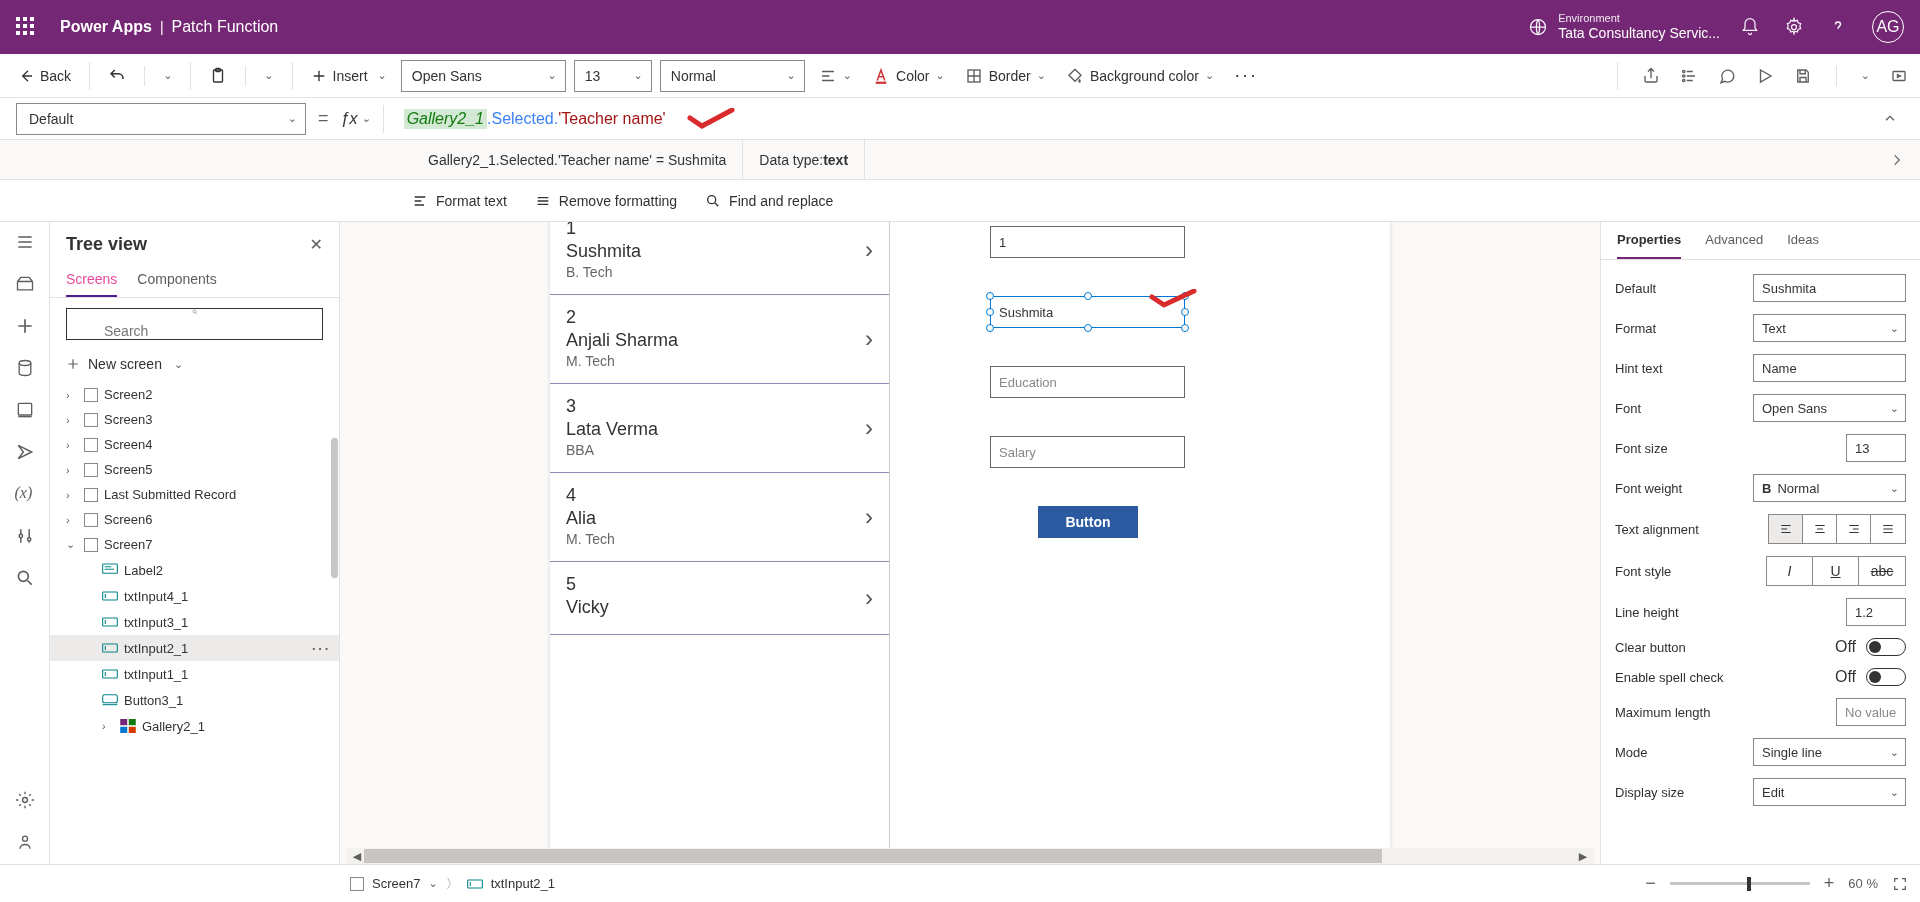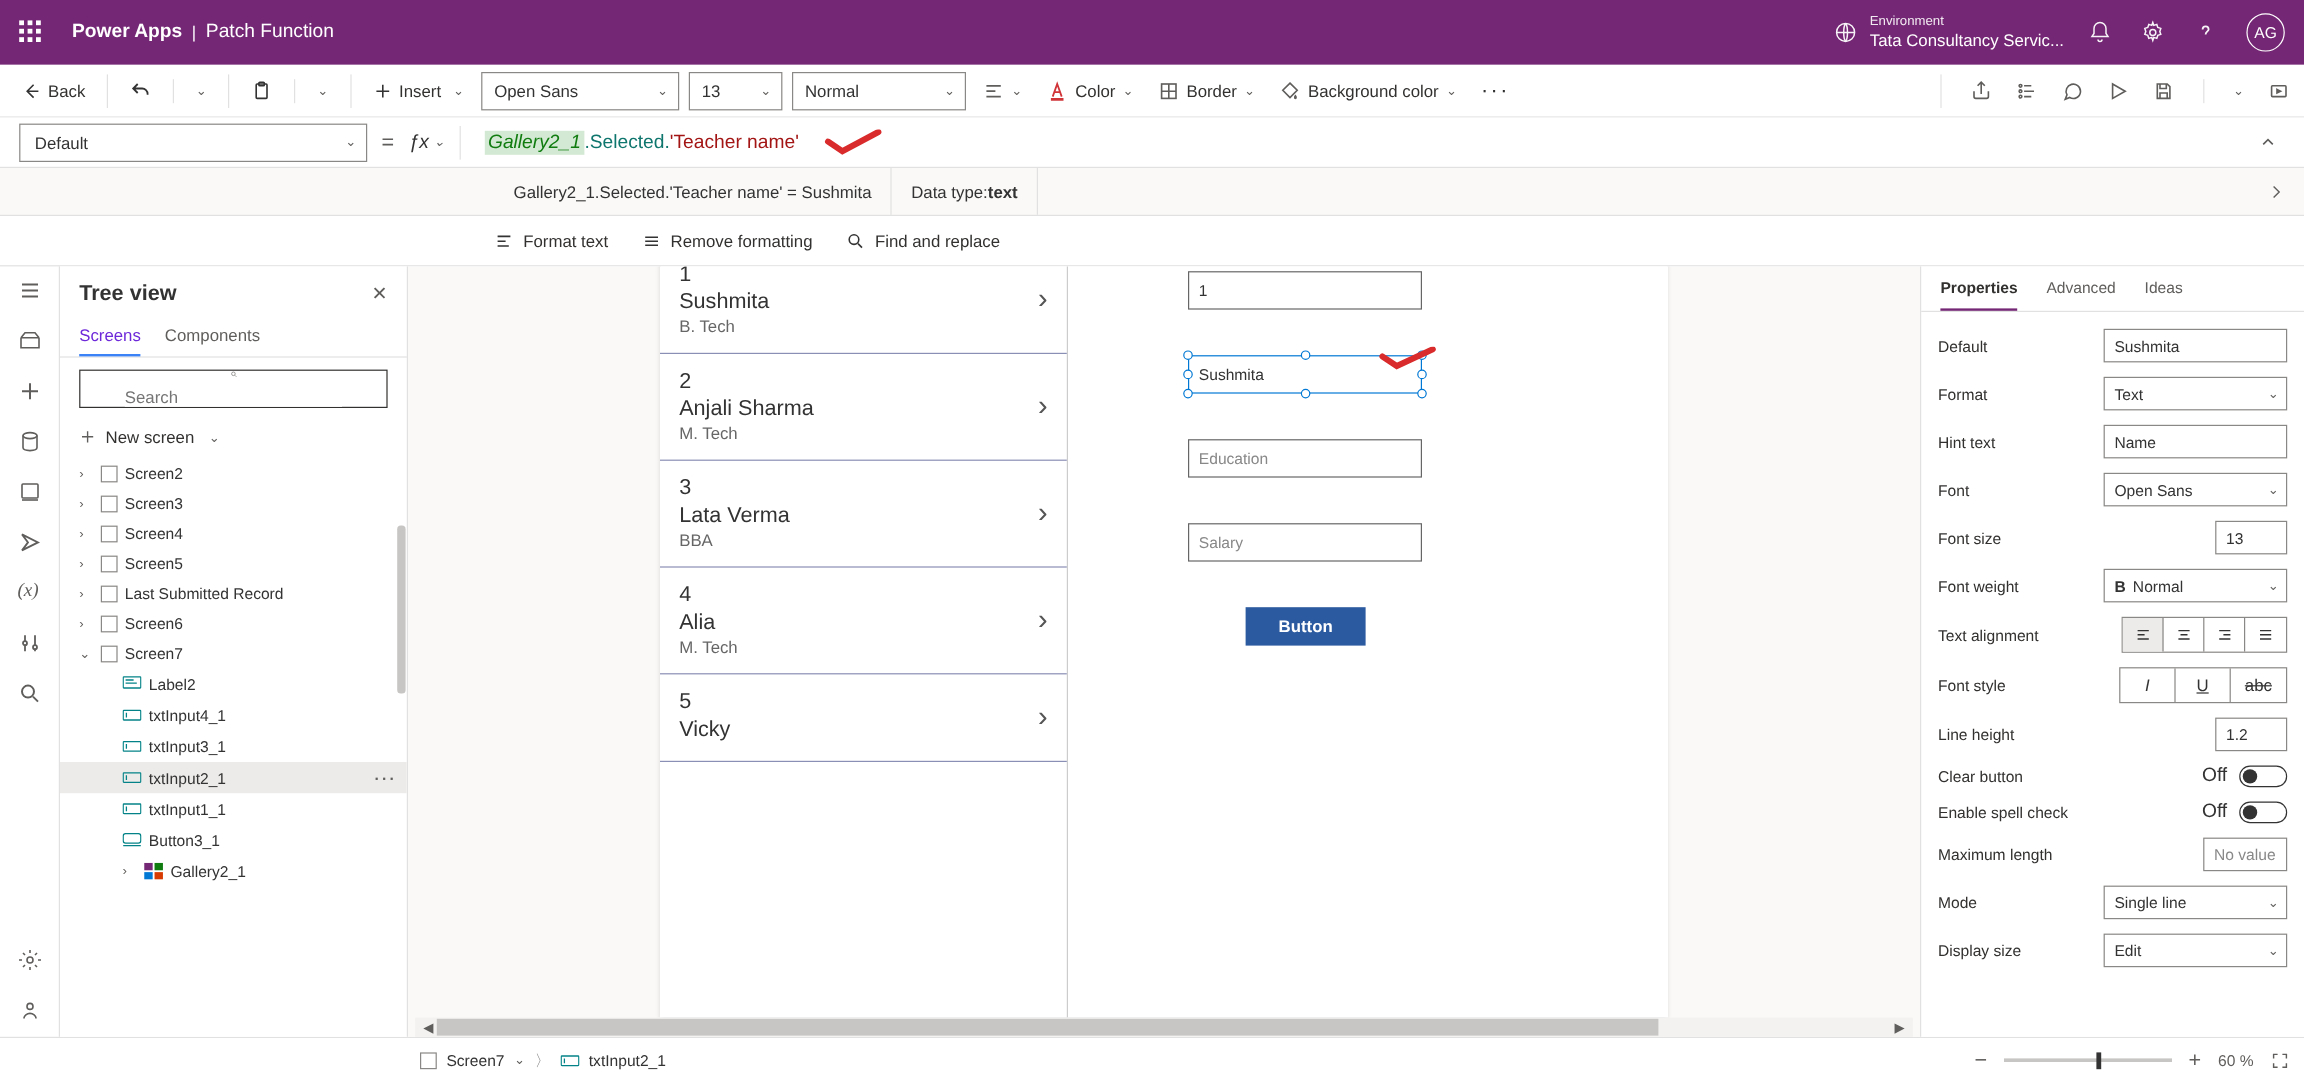--- a/index.html
+++ b/index.html
@@ -19,7 +19,7 @@
 .env-name { font-size: 14px; }
 .header-icons { display: flex; align-items: center; gap: 24px; }
 .header-icon { width: 20px; height: 20px; opacity: .95; cursor: pointer; }
-.avatar { width: 32px; height: 32px; border: 1.5px solid #fff; border-radius: 50%; display: flex; align-items: center; justify-content: center; font-size: 13px; }
+.avatar { width: 32px; height: 32px; border: 1.5px solid #fff; border-radius: 50%; display: flex; align-items: center; justify-content: center; font-size: 16px; }
 
 
 .toolbar { height: 44px; border-bottom: 1px solid #e1e1e1; display: flex; align-items: center; padding: 0 12px; gap: 8px; background: #fff; }

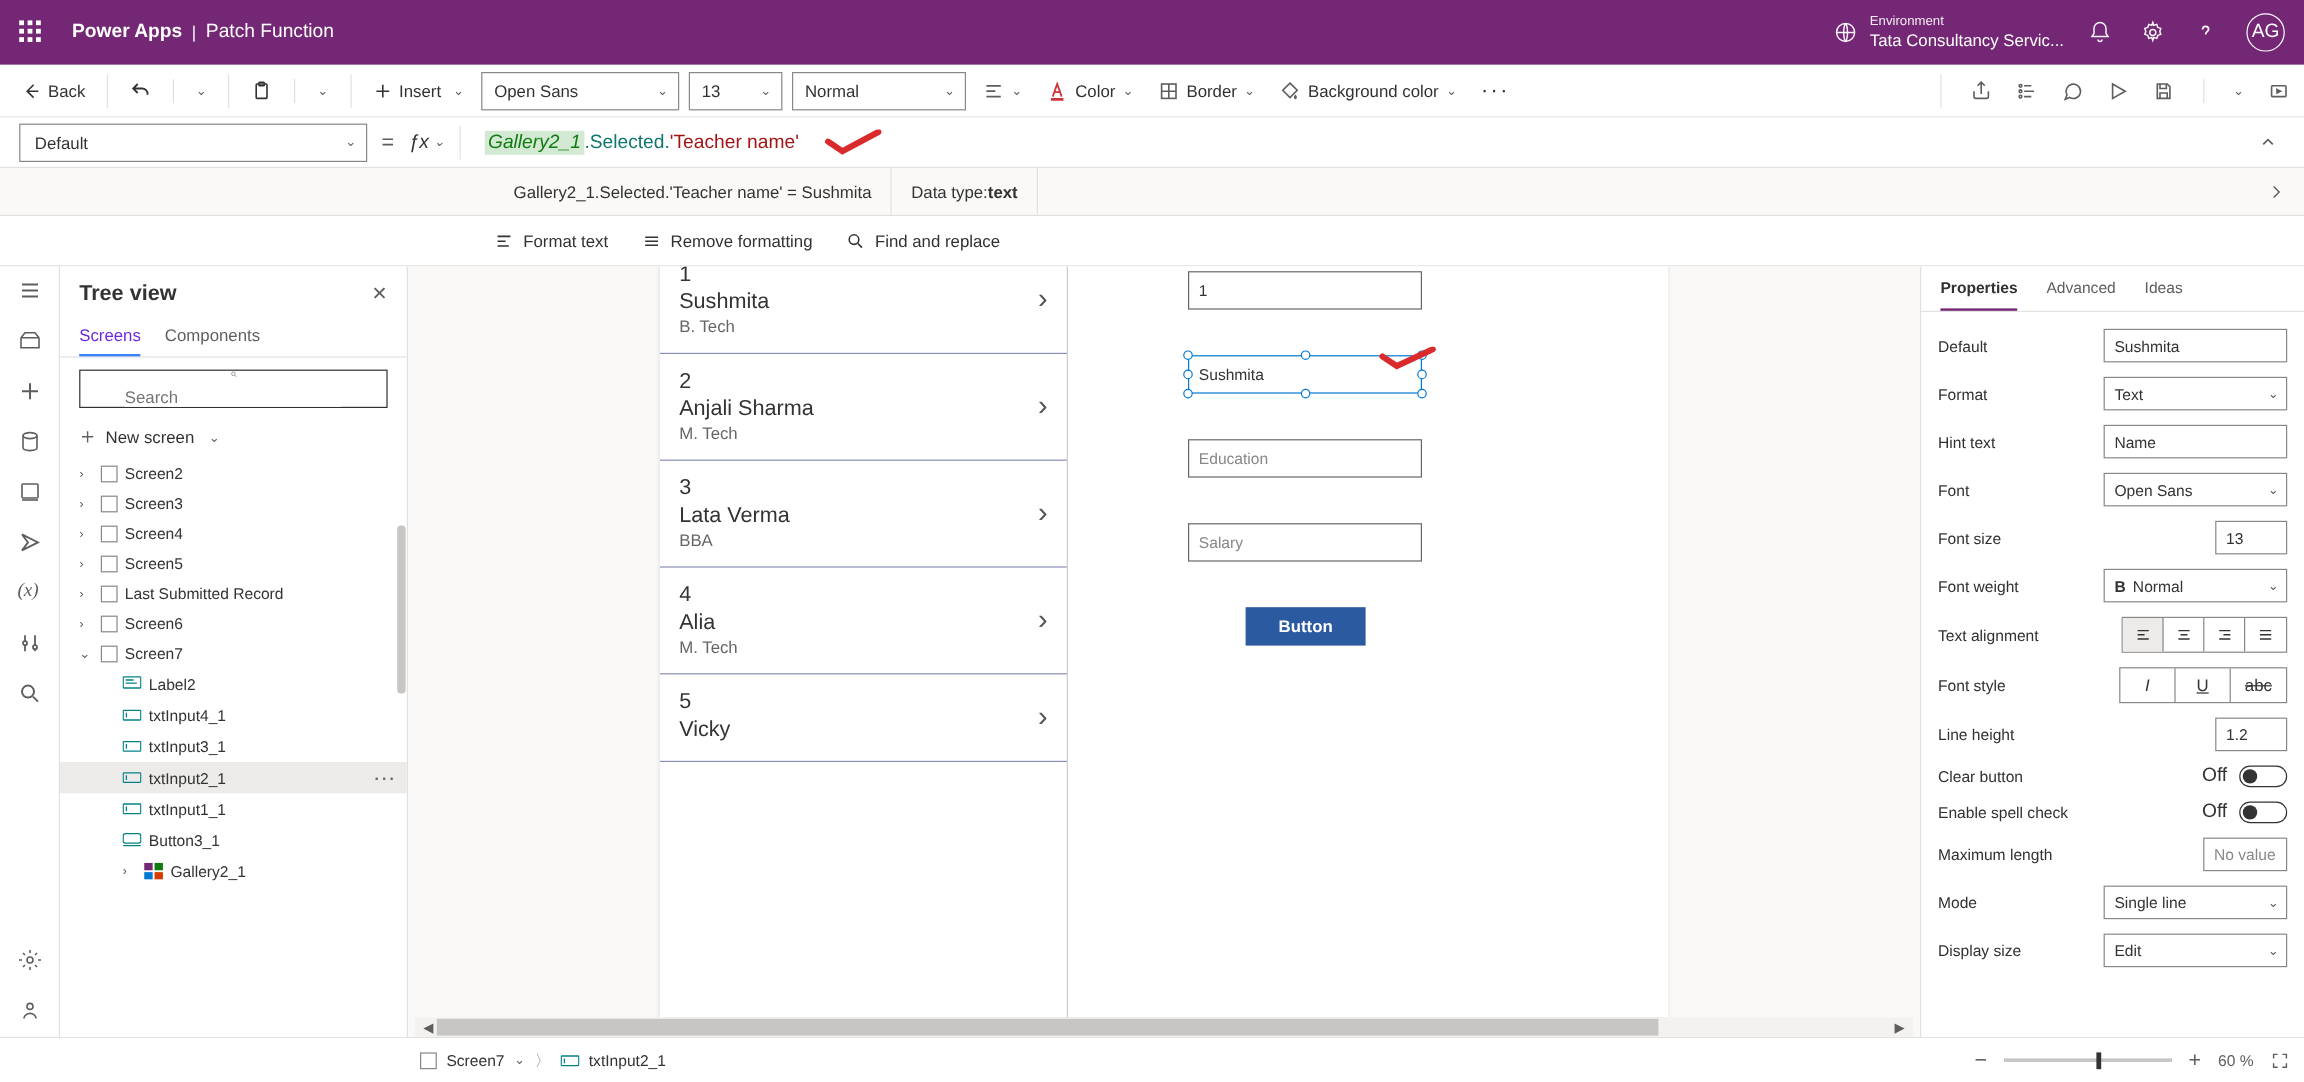--- a/index.html
+++ b/index.html
@@ -42,7 +42,7 @@
 .fx { font-style: italic; font-size: 16px; color: #333; display: flex; align-items: center; gap: 4px; }
 .formula-input { flex: 1; font-family: "Consolas", monospace; font-size: 16px; padding: 4px 8px; display: flex; align-items: center; gap: 0; }
 .formula-gallery { background: #d4e9d4; color: #107c10; font-style: italic; padding: 1px 3px; }
-.formula-rest { color: #0f766e; }
+.formula-rest { color: #3b82f6; }
 .formula-str { color: #a31515; }
 .expand-chev { cursor: pointer; padding: 6px; }
 

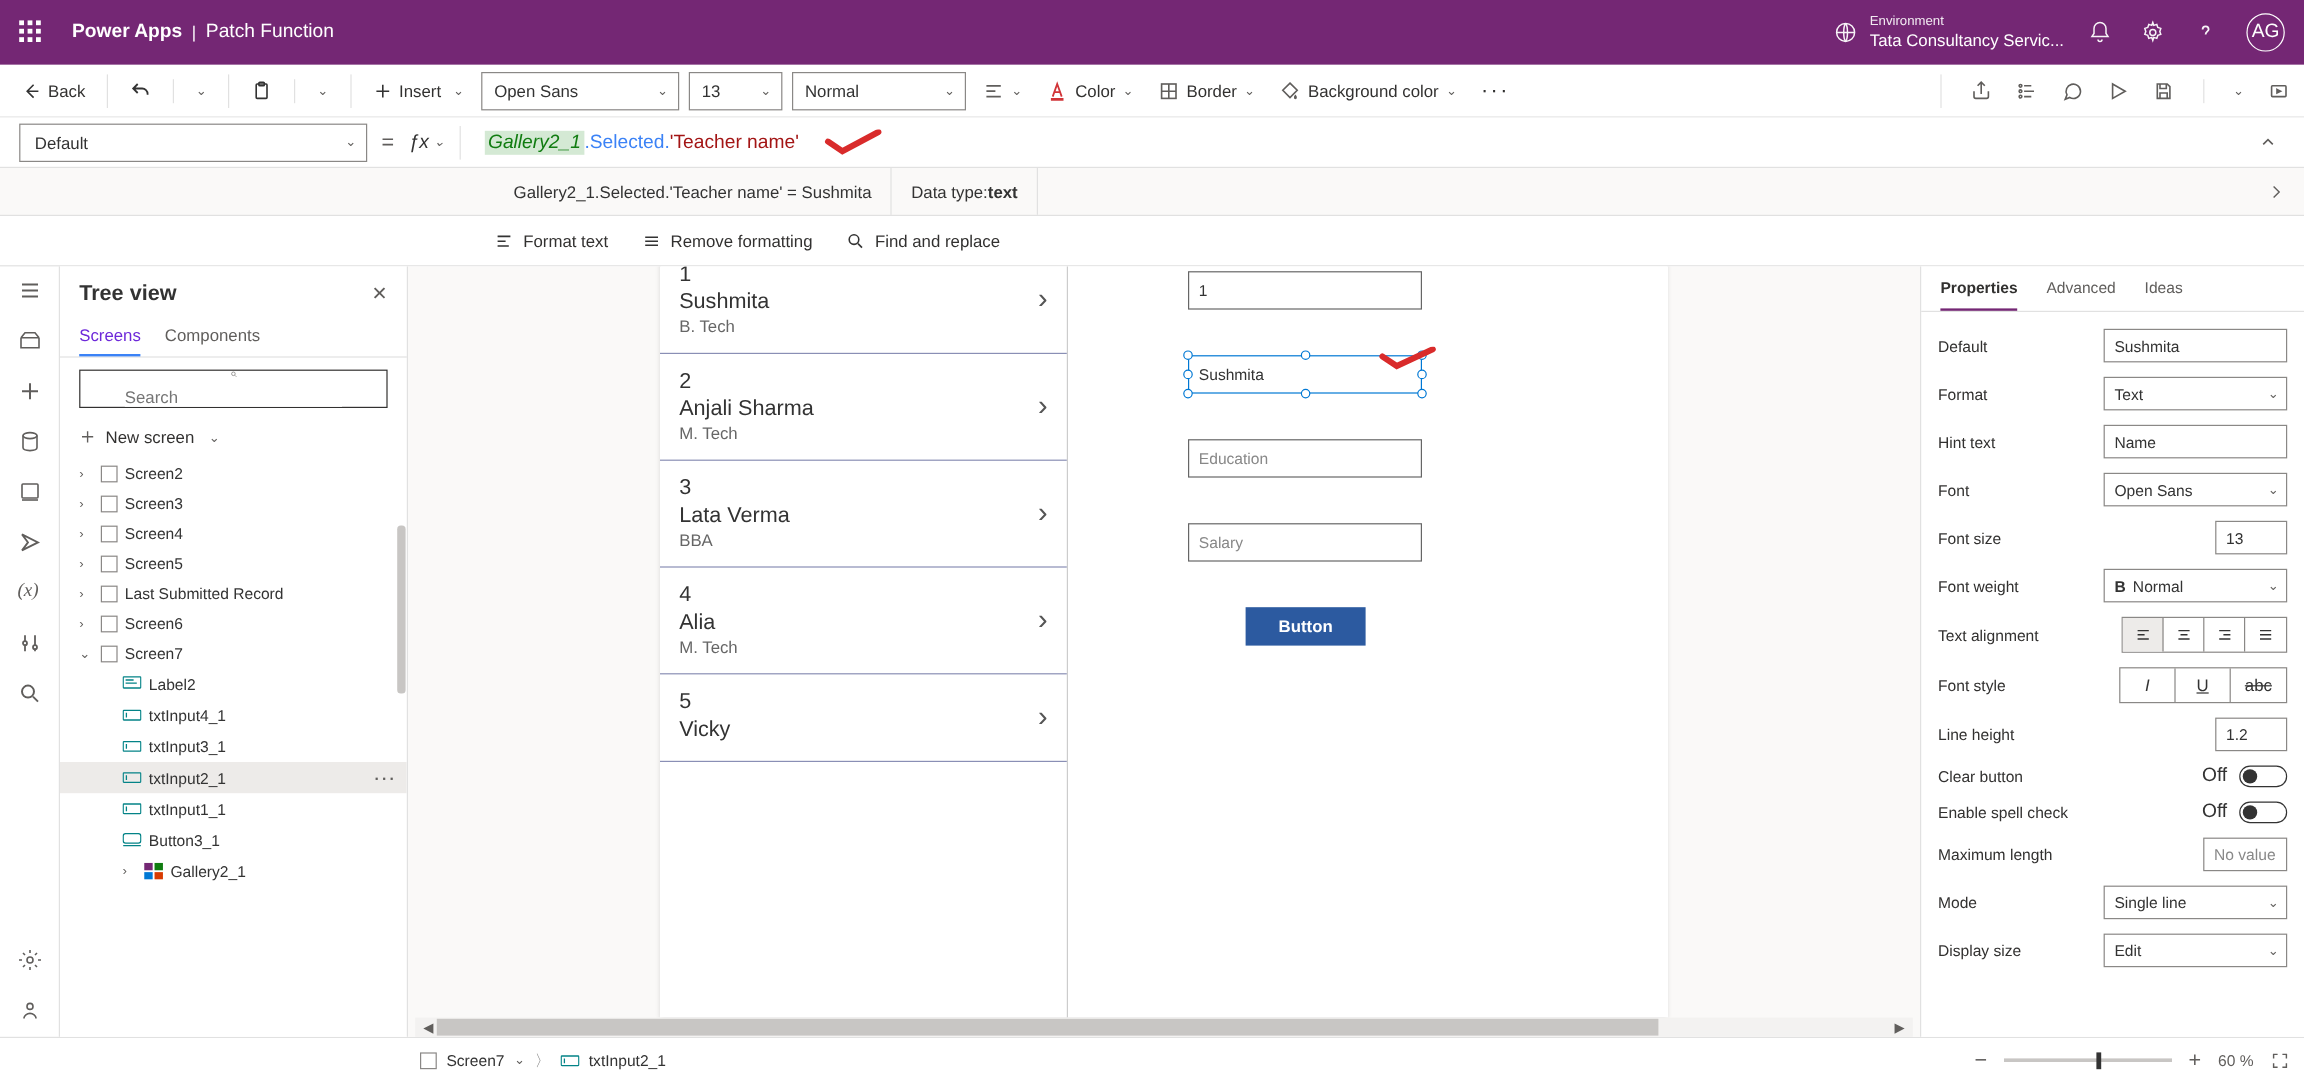--- a/index.html
+++ b/index.html
@@ -72,7 +72,7 @@
 .tree-close { cursor: pointer; color: #605e5c; font-size: 16px; }
 .tree-tabs { display: flex; padding: 0 16px; border-bottom: 1px solid #e1e1e1; gap: 20px; }
 .tree-tab { padding: 8px 0; font-size: 14px; cursor: pointer; color: #605e5c; }
-.tree-tab.active { color: #6d28d9; border-bottom: 2px solid #3b82f6; font-weight: 400; }
+.tree-tab.active { color: #ec4899; border-bottom: 2px solid #4c1d95; font-weight: 400; }
 .search-box { margin: 10px 16px; border: 1px solid #323130; height: 32px; display: flex; align-items: center; padding: 0 8px; gap: 8px; flex-direction: column; }
 .search-box input { border: none; outline: none; flex: 1; font-size: 14px; }
 .new-screen { padding: 6px 16px; display: flex; align-items: center; gap: 8px; font-size: 14px; cursor: pointer; color: #323130; }

